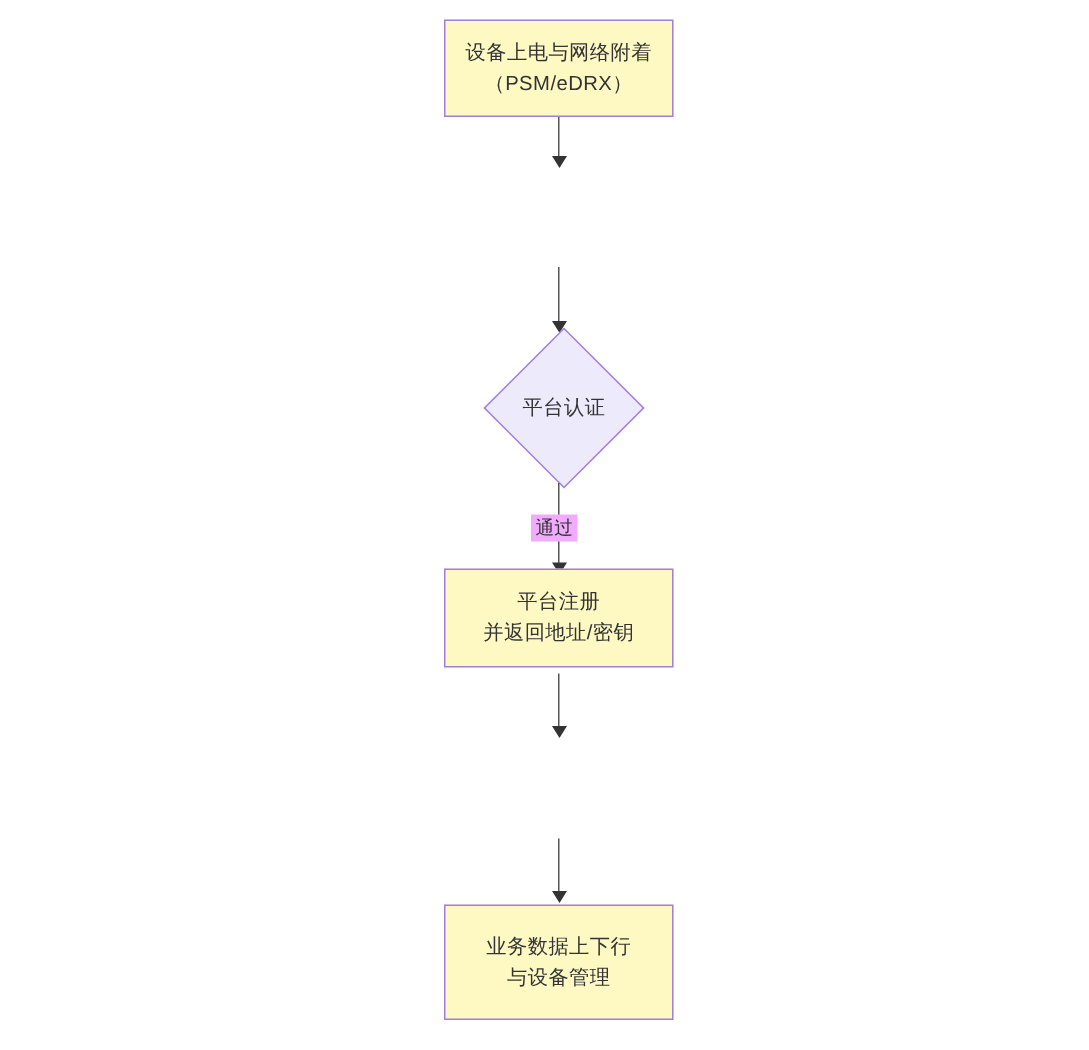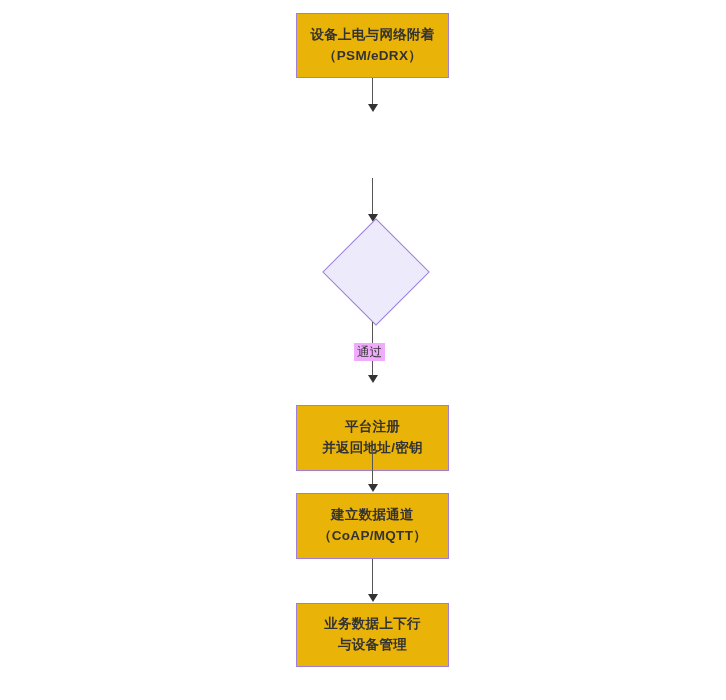--- a/index.html
+++ b/index.html
@@ -24,14 +24,13 @@
     display: flex;
     align-items: center;
     justify-content: center;
-    background: #eab308;
+    background: #fef9c3;
     border: 1px solid #9E7FDB;
     color: #333333;
     font-size: 13.5px;
     line-height: 1.55;
     text-align: center;
     letter-spacing: 0.3px;
-    font-weight: bold;
   }
   .node-label {
     display: block;

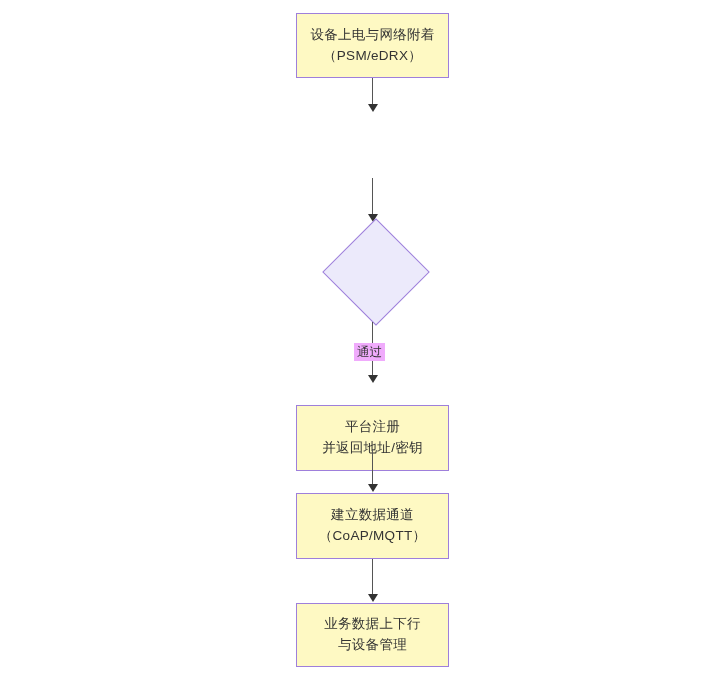--- a/index.html
+++ b/index.html
@@ -99,6 +99,9 @@
   <div class="edge-head" style="left:367.5px; top:214px;"></div>
 
   <div class="decision" style="left:338px; top:234px;"></div>
+  <div class="decision-label" style="left:322px; top:252px; width:108px; height:40px;">
+    <span>平台认证</span>
+  </div>
 
   <div class="edge-line" style="left:372px; top:322px; height:57px;"></div>
   <div class="edge-label" style="left:354px; top:343px;">通过</div>

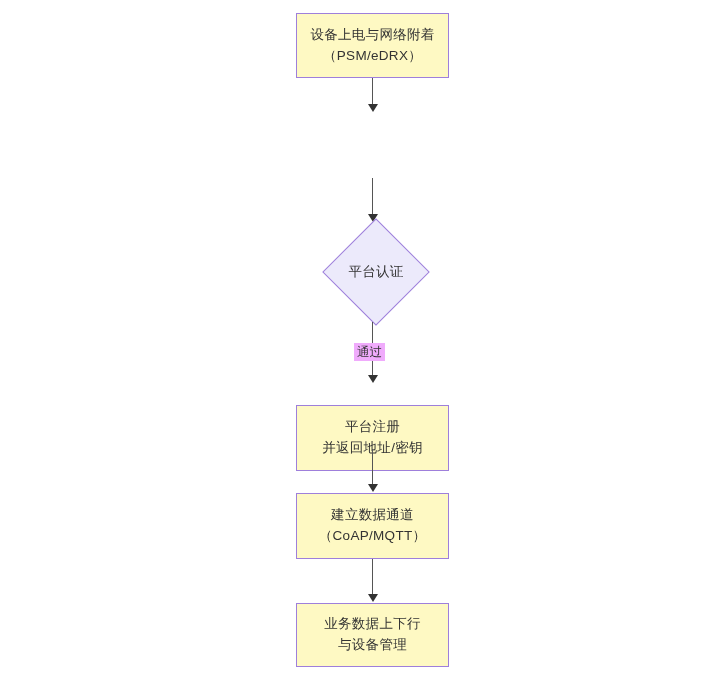--- a/index.html
+++ b/index.html
@@ -107,7 +107,7 @@
   <div class="edge-label" style="left:354px; top:343px;">通过</div>
   <div class="edge-head" style="left:367.5px; top:375px;"></div>
 
-  <div class="node" style="left:296px; top:405px; width:153px; height:66px;">
+  <div class="node" style="left:296px; top:379px; width:153px; height:66px;">
     <span class="node-label">平台注册
 并返回地址/密钥</span>
   </div>

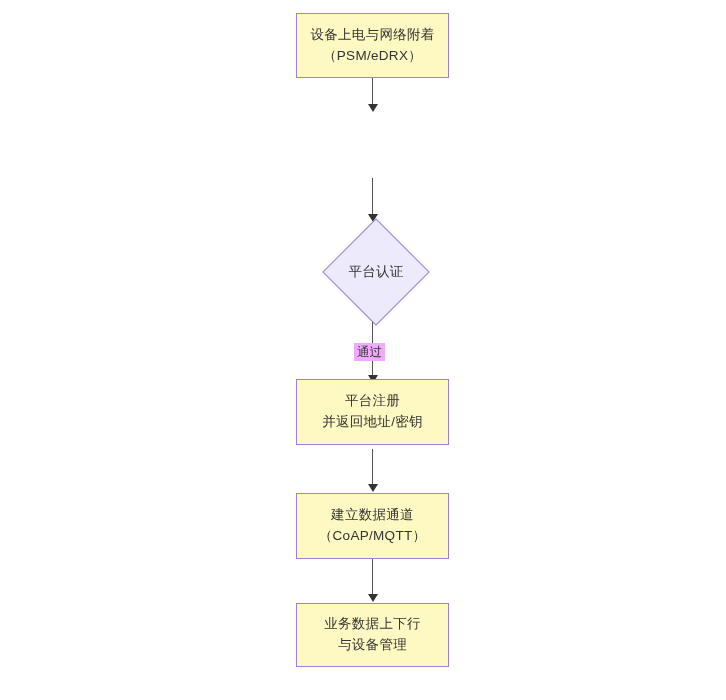--- a/index.html
+++ b/index.html
@@ -115,10 +115,6 @@
   <div class="edge-line" style="left:372px; top:449px; height:36px;"></div>
   <div class="edge-head" style="left:367.5px; top:484px;"></div>
 
-  <div class="node" style="left:296px; top:493px; width:153px; height:66px;">
-    <span class="node-label">建立数据通道
-（CoAP/MQTT）</span>
-  </div>
 
   <div class="edge-line" style="left:372px; top:559px; height:36px;"></div>
   <div class="edge-head" style="left:367.5px; top:594px;"></div>

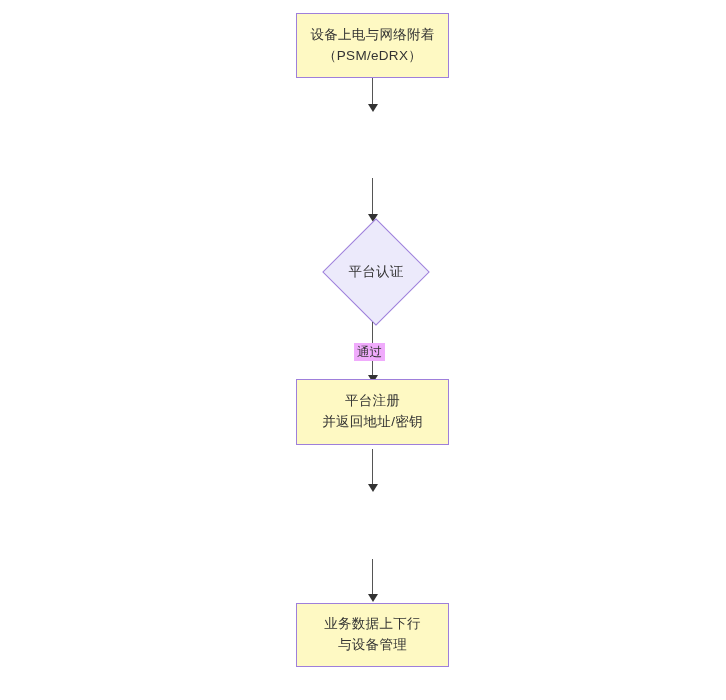--- a/index.html
+++ b/index.html
@@ -119,7 +119,7 @@
   <div class="edge-line" style="left:372px; top:559px; height:36px;"></div>
   <div class="edge-head" style="left:367.5px; top:594px;"></div>
 
-  <div class="node" style="left:296px; top:603px; width:153px; height:64px;">
+  <div class="node" style="left:296px; top:603px; width:153px; height:77px;">
     <span class="node-label">业务数据上下行
 与设备管理</span>
   </div>

